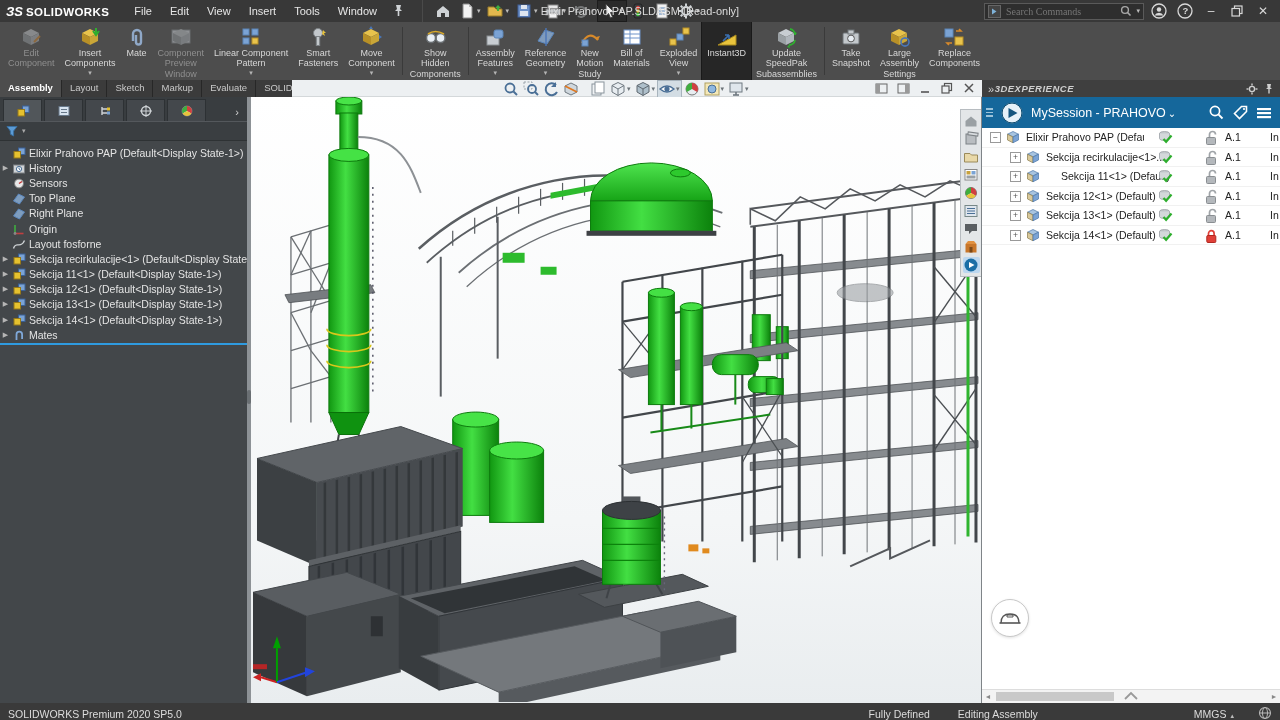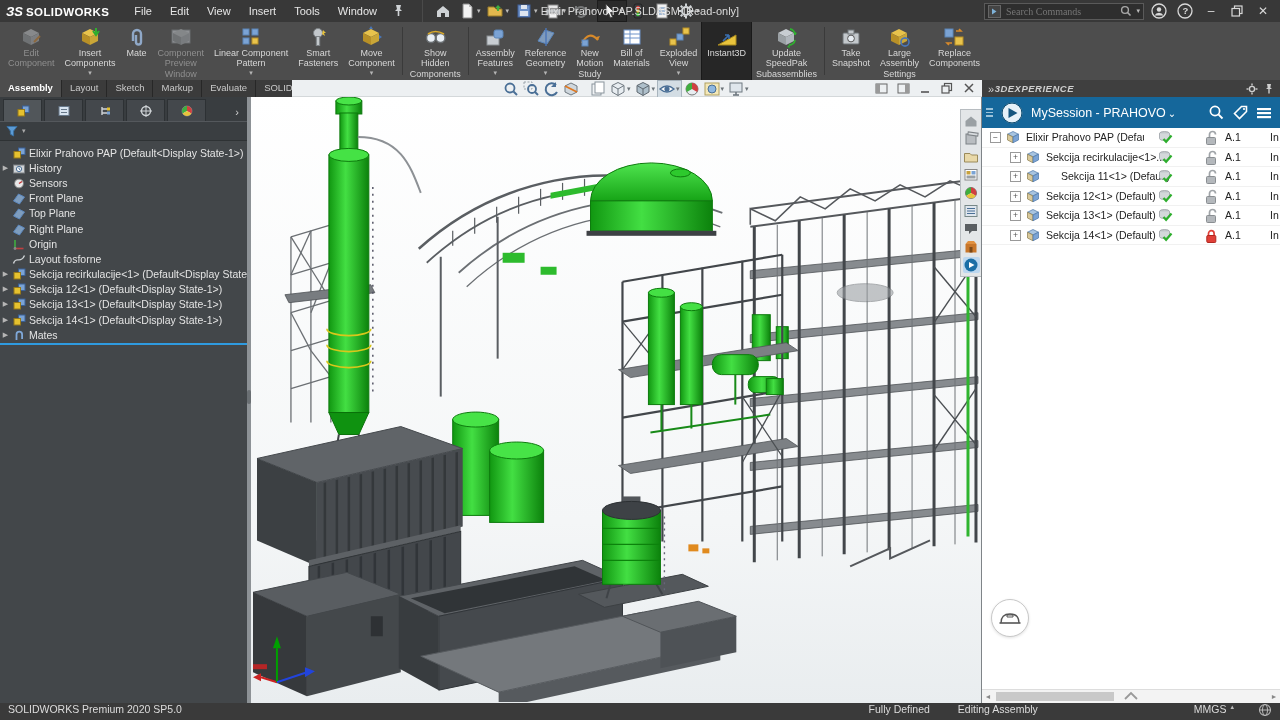--- a/index.html
+++ b/index.html
@@ -850,17 +850,6 @@
               </svg>
             </span>
           </span>
-          <span class="lbl">Front Plane</span>
-        </div>
-        <div class="trow">
-          <span class="arr"></span>
-          <span class="tic">
-            <span style="display: flex;">
-              <svg width="14" height="14" viewBox="0 0 14 14">
-                <polygon points="1.5,10 6.5,3 12.5,6 7.5,13" fill="rgba(145,185,230,.75)" stroke="#5b86bb"></polygon>
-              </svg>
-            </span>
-          </span>
           <span class="lbl">Top Plane</span>
         </div>
         <div class="trow">

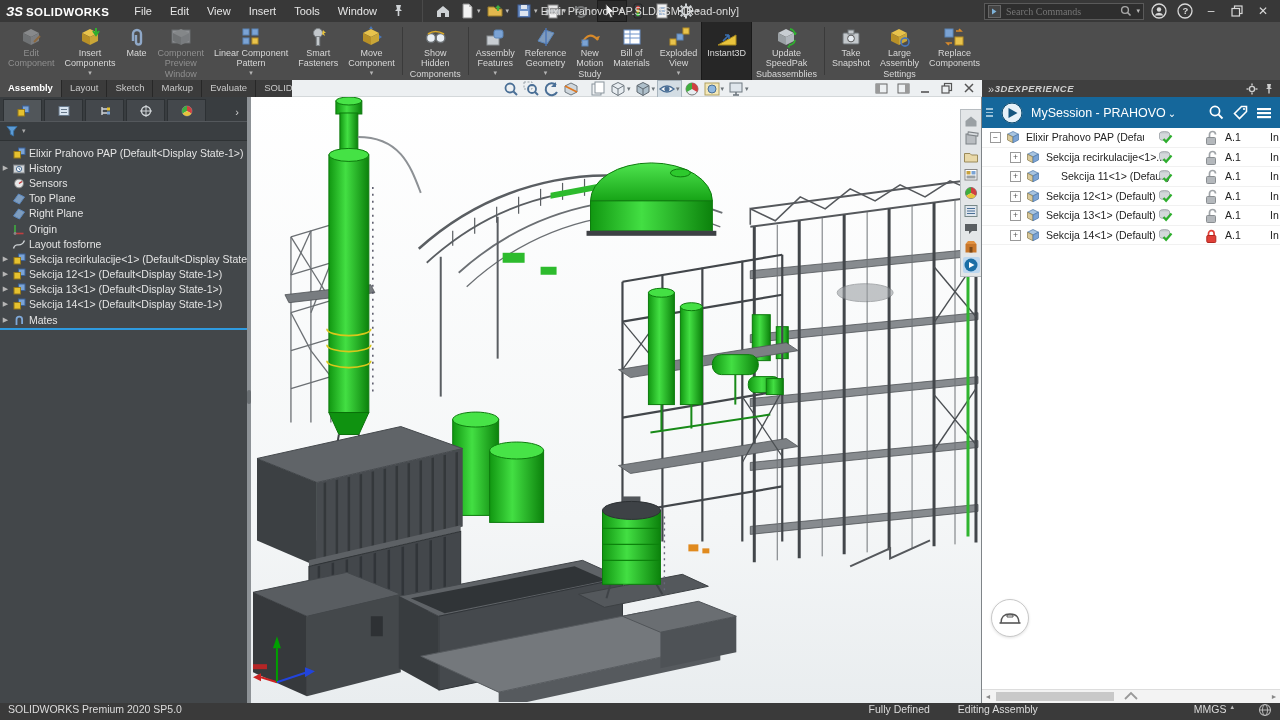--- a/index.html
+++ b/index.html
@@ -909,6 +909,18 @@
               </svg>
             </span>
           </span>
+          <span class="lbl">Sekcija 11&lt;1&gt; (Default&lt;Display State-1&gt;)</span>
+        </div>
+        <div class="trow">
+          <span class="arr">▶</span>
+          <span class="tic">
+            <span style="display: flex;">
+              <svg width="14" height="14" viewBox="0 0 14 14">
+                <rect x="6.5" y="2" width="6.5" height="6.5" fill="#7ba3d4" stroke="#3a6096"></rect>
+                <rect x="2" y="5.5" width="6.5" height="6.5" fill="#e5c12f" stroke="#96791a"></rect>
+              </svg>
+            </span>
+          </span>
           <span class="lbl">Sekcija 12&lt;1&gt; (Default&lt;Display State-1&gt;)</span>
         </div>
         <div class="trow">

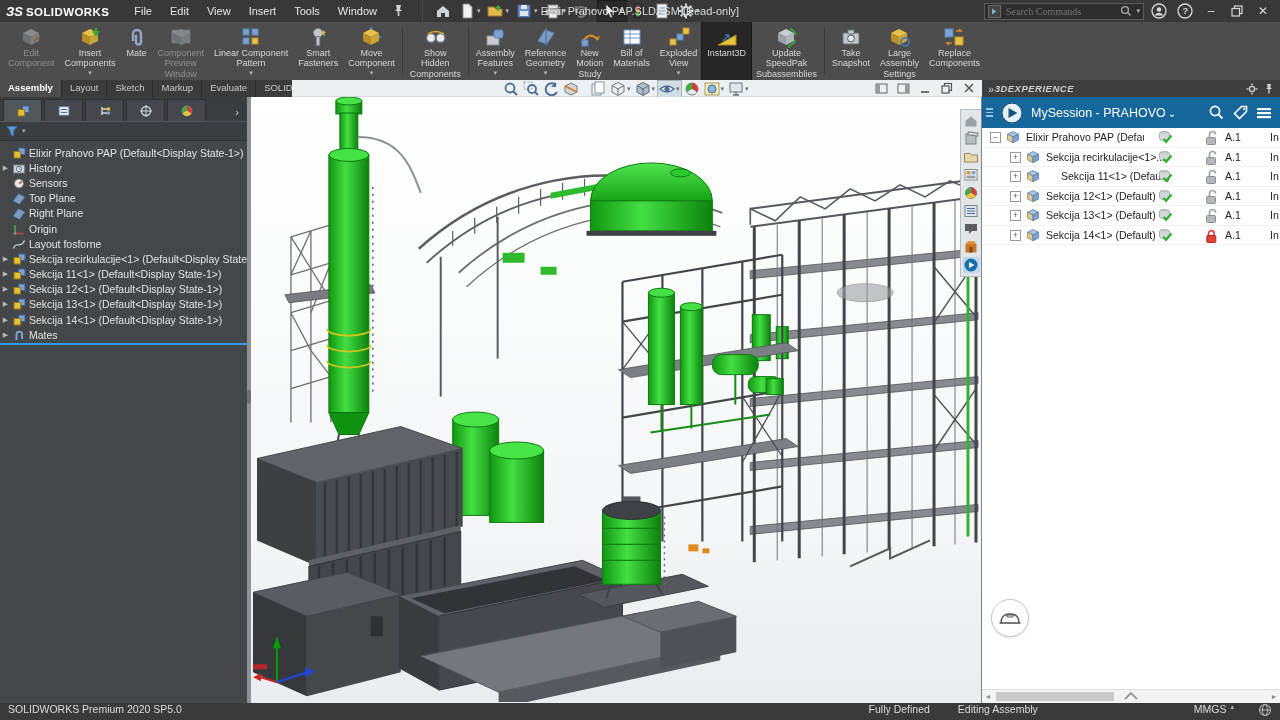--- a/index.html
+++ b/index.html
@@ -98,7 +98,7 @@
   .rp-scroll .thumb{height:9px;width:118px;background:#c9c9c9;margin-left:2px;}
   .rp-scroll .up{position:absolute;left:50%;transform:translateX(-50%);top:1px;}
   
-  .status{height:17px;background:#3a3a3a;color:#dcdcdc;font-size:10.5px;display:flex;align-items:flex-start;padding:0 8px;}
+  .status{height:17px;background:#3a3a3a;color:#dcdcdc;font-size:10.5px;display:flex;align-items:flex-end;padding:0 8px;}
   .status .sp{flex:1;}
   .status .defined{margin-right:28px;}
   .status .mode{margin-right:148px;}

